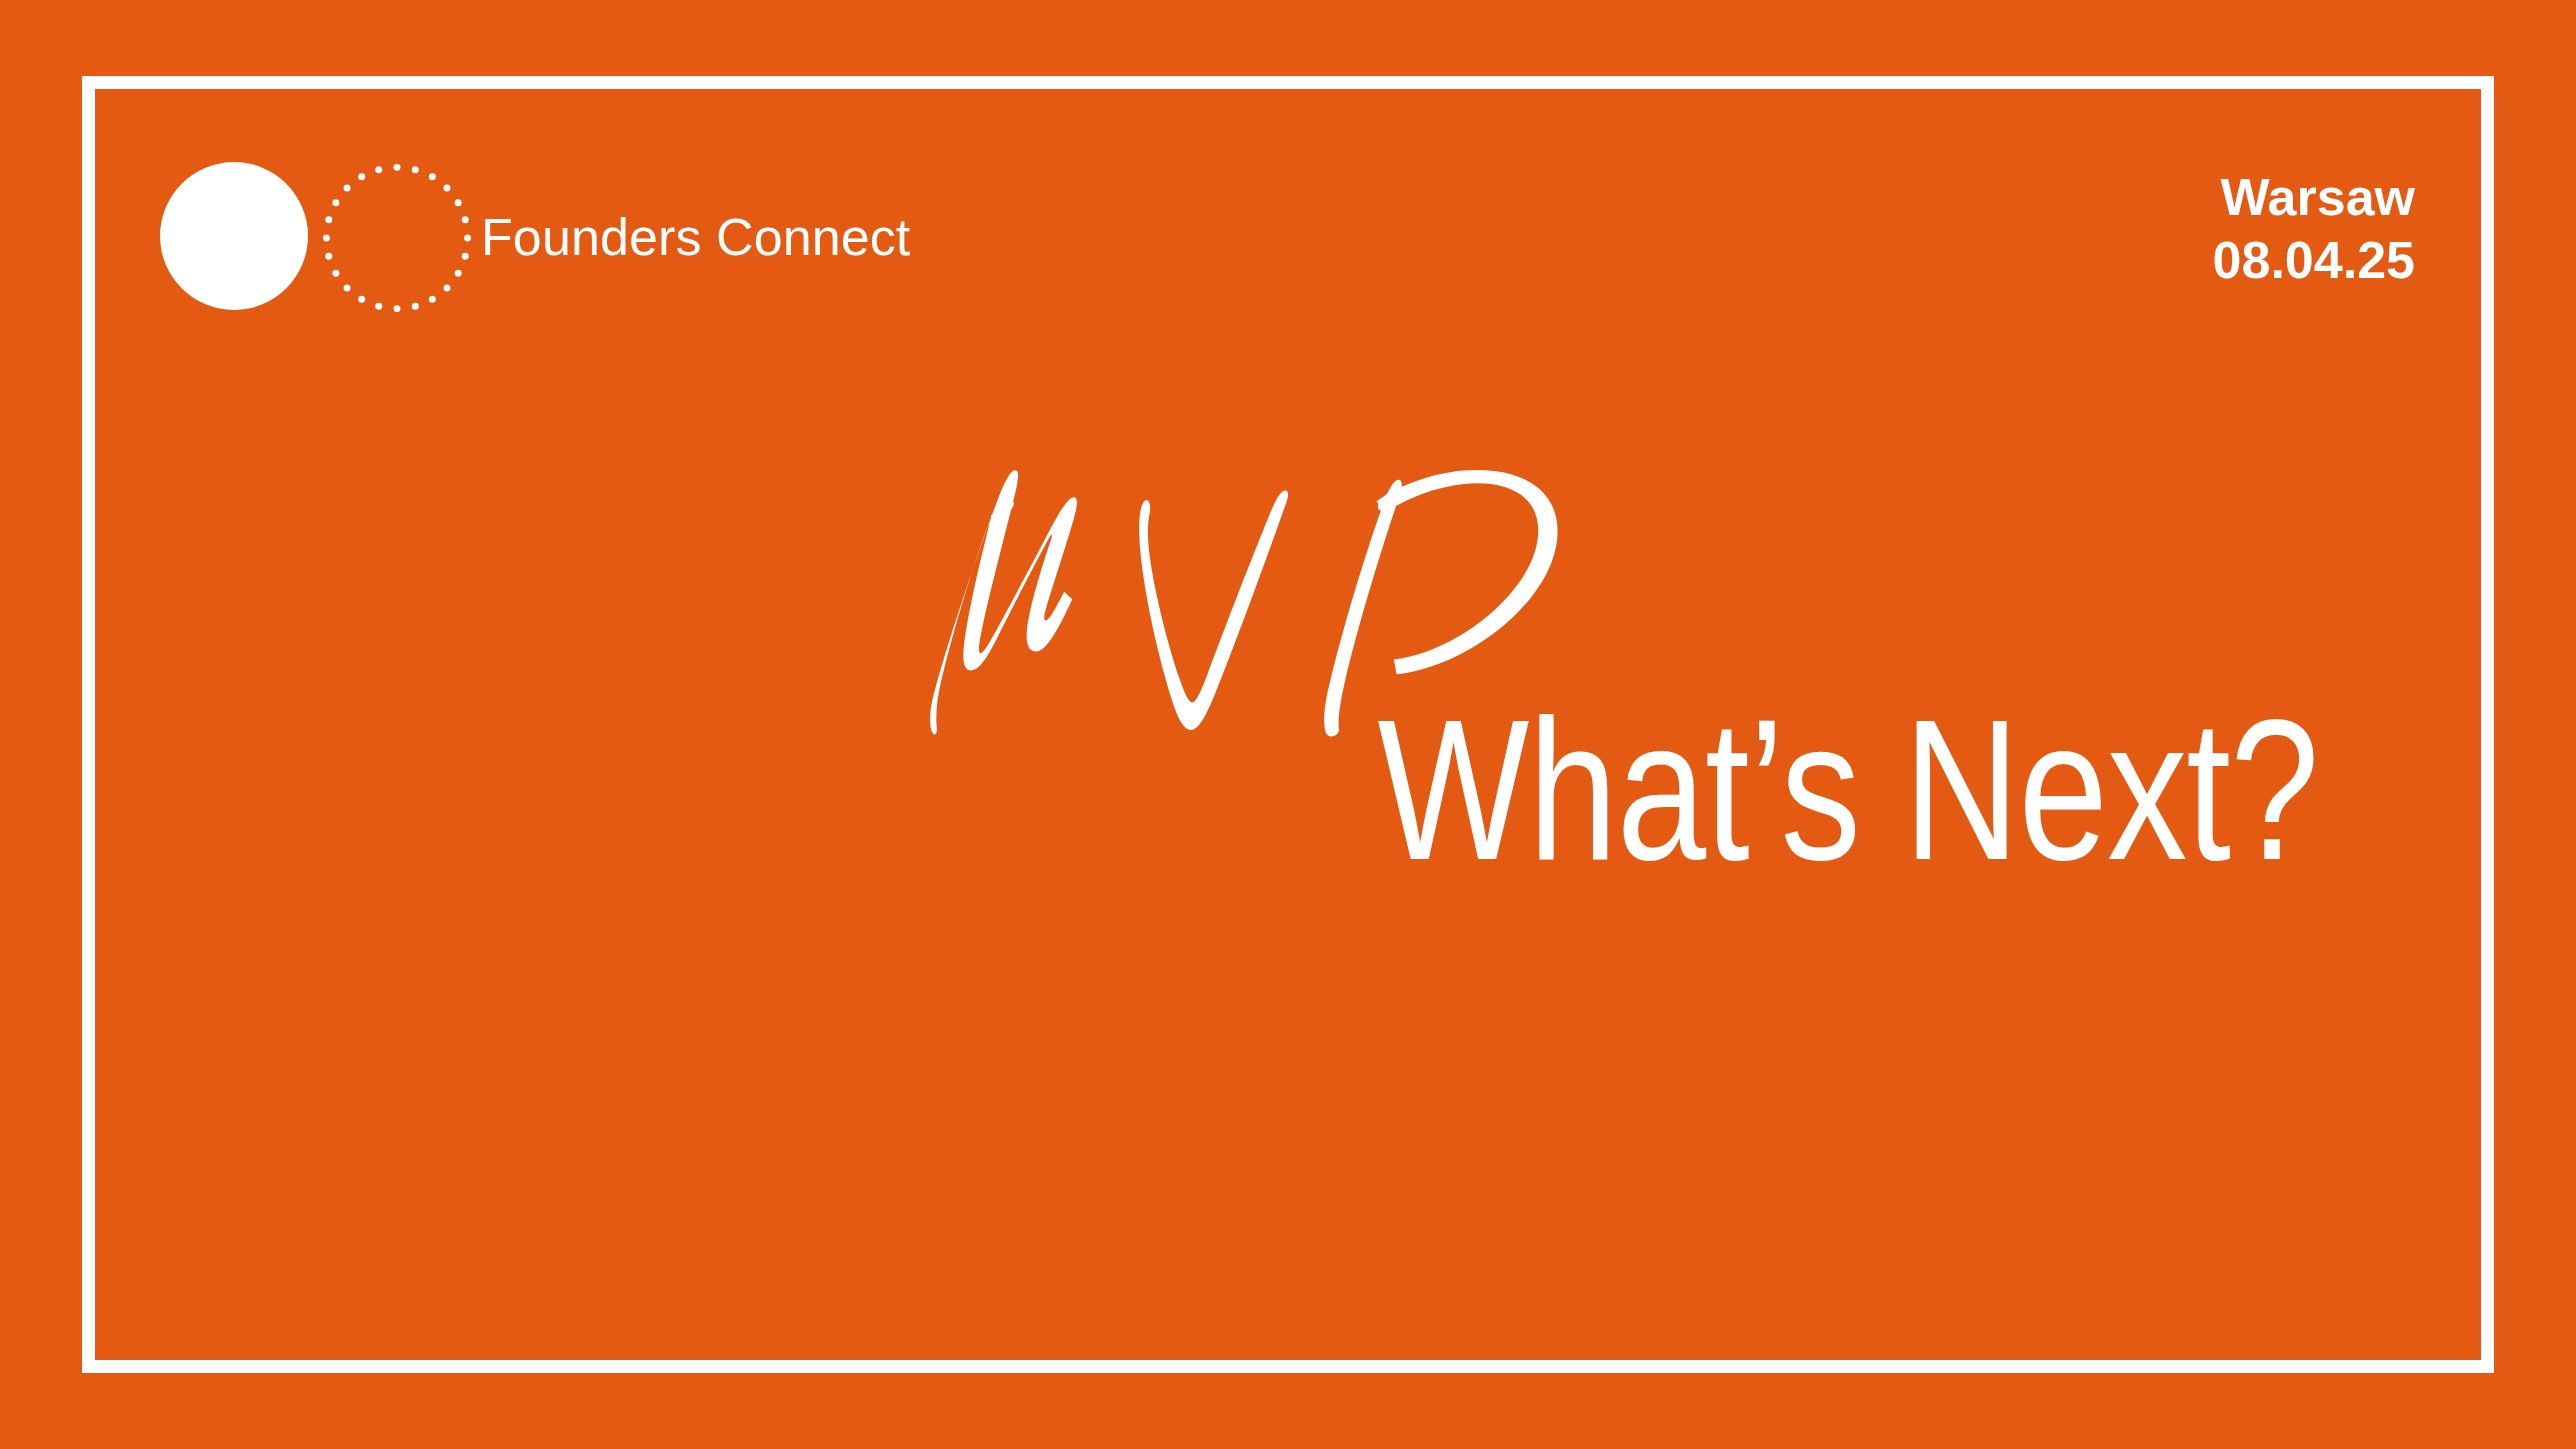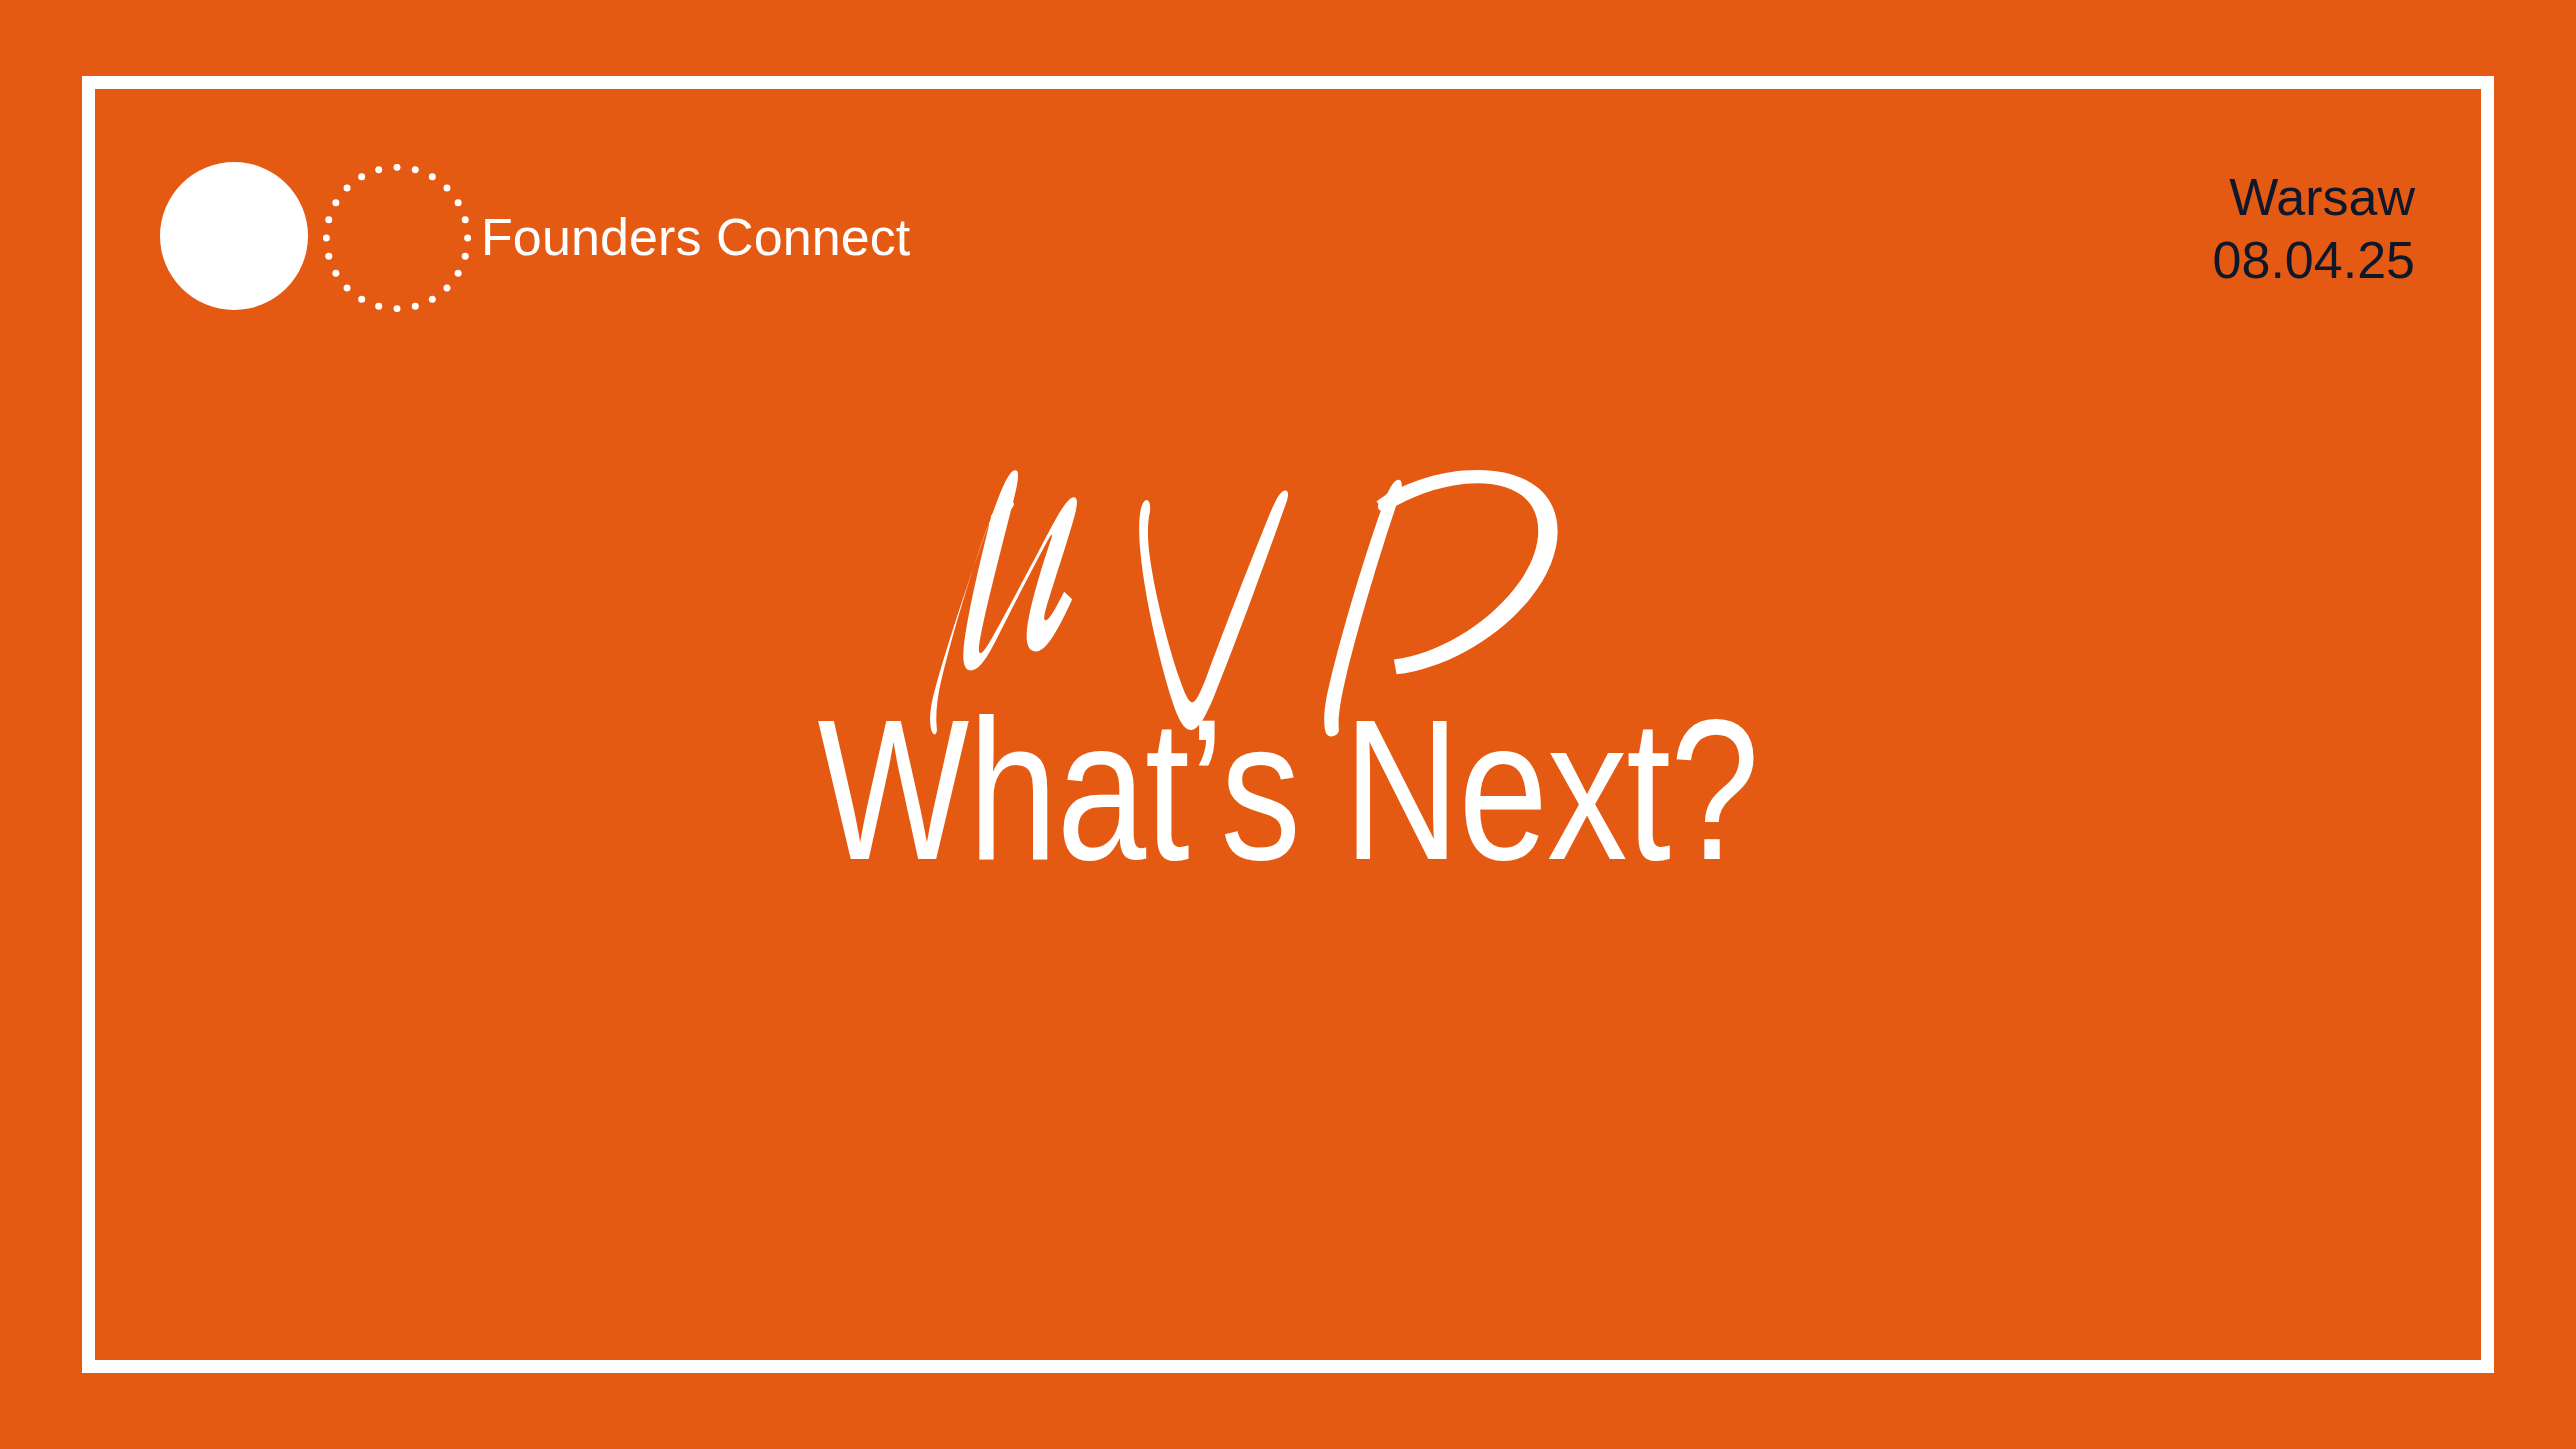--- a/index.html
+++ b/index.html
@@ -84,9 +84,9 @@
     right: 161px;
     top: 166px;
     text-align: right;
-    color: #0f172a;
+    color: #ffffff;
     font-size: 52px;
-    font-weight: 400;
+    font-weight: 700;
     line-height: 1.22;
     white-space: nowrap;
   }

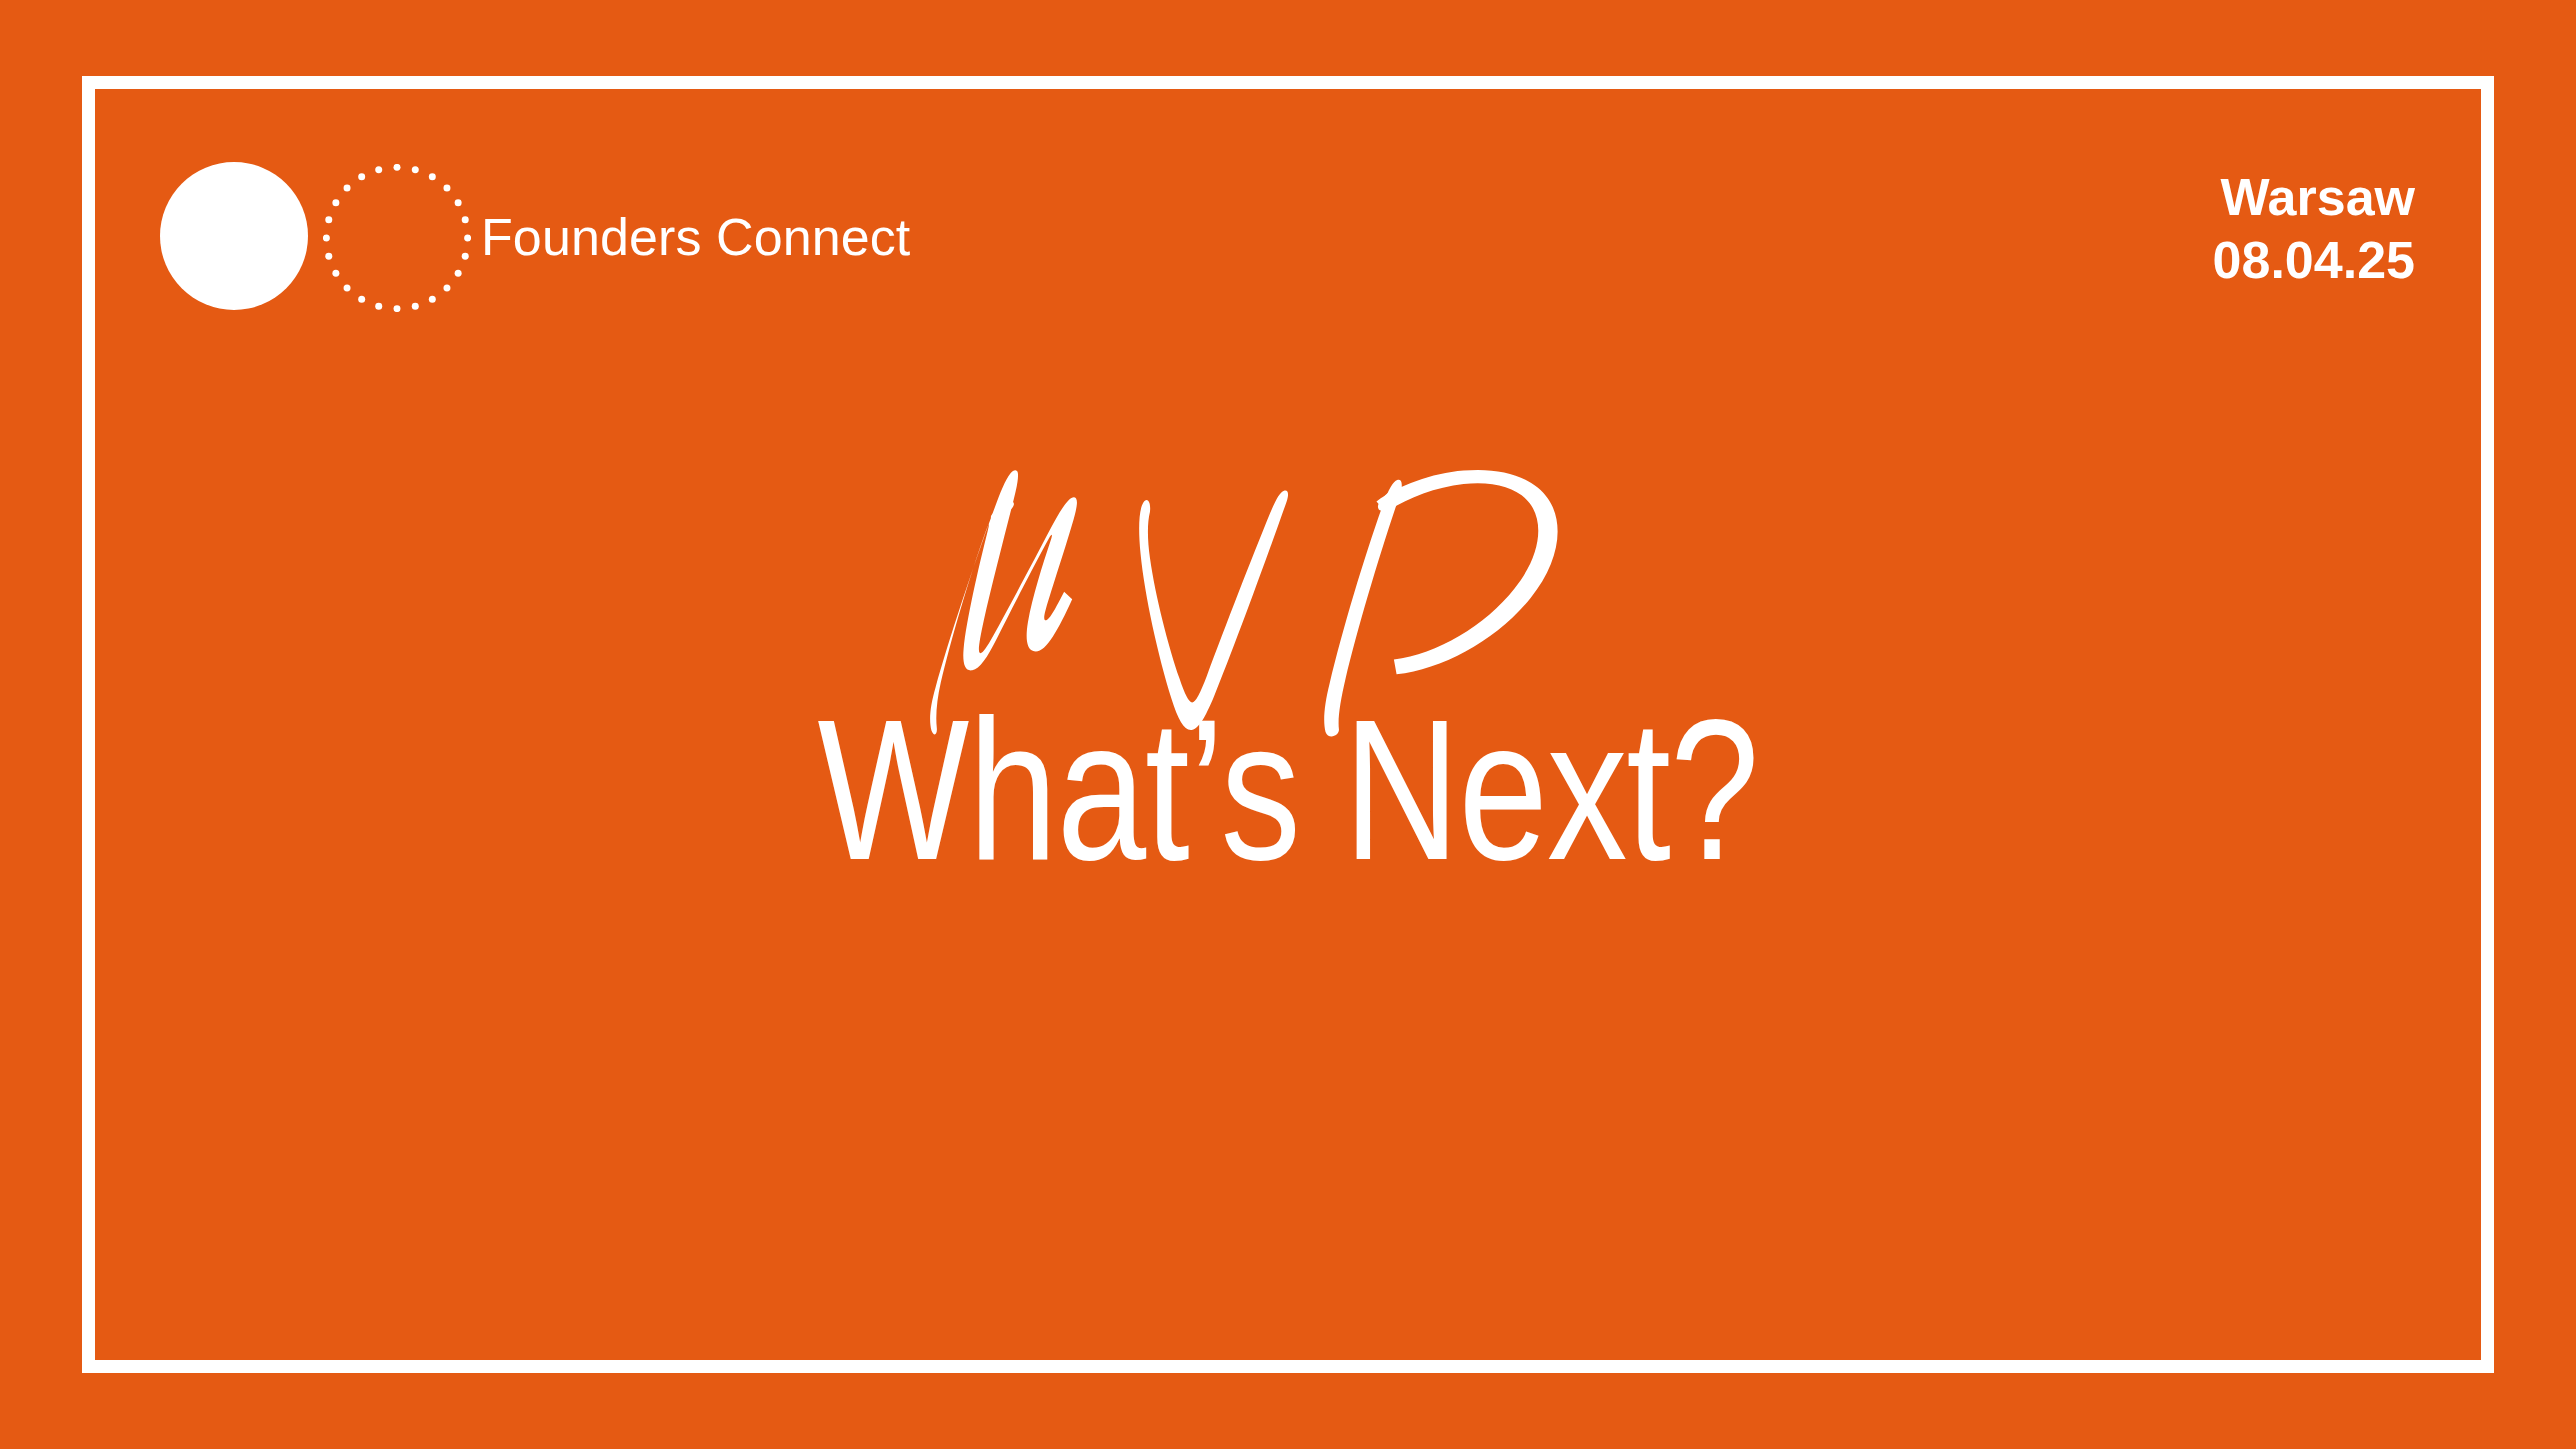--- a/index.html
+++ b/index.html
@@ -98,7 +98,7 @@
     left: 0;
     right: 0;
     top: 429px;
-    text-align: center;
+    text-align: right;
   }
   .script-word {
     display: block;

